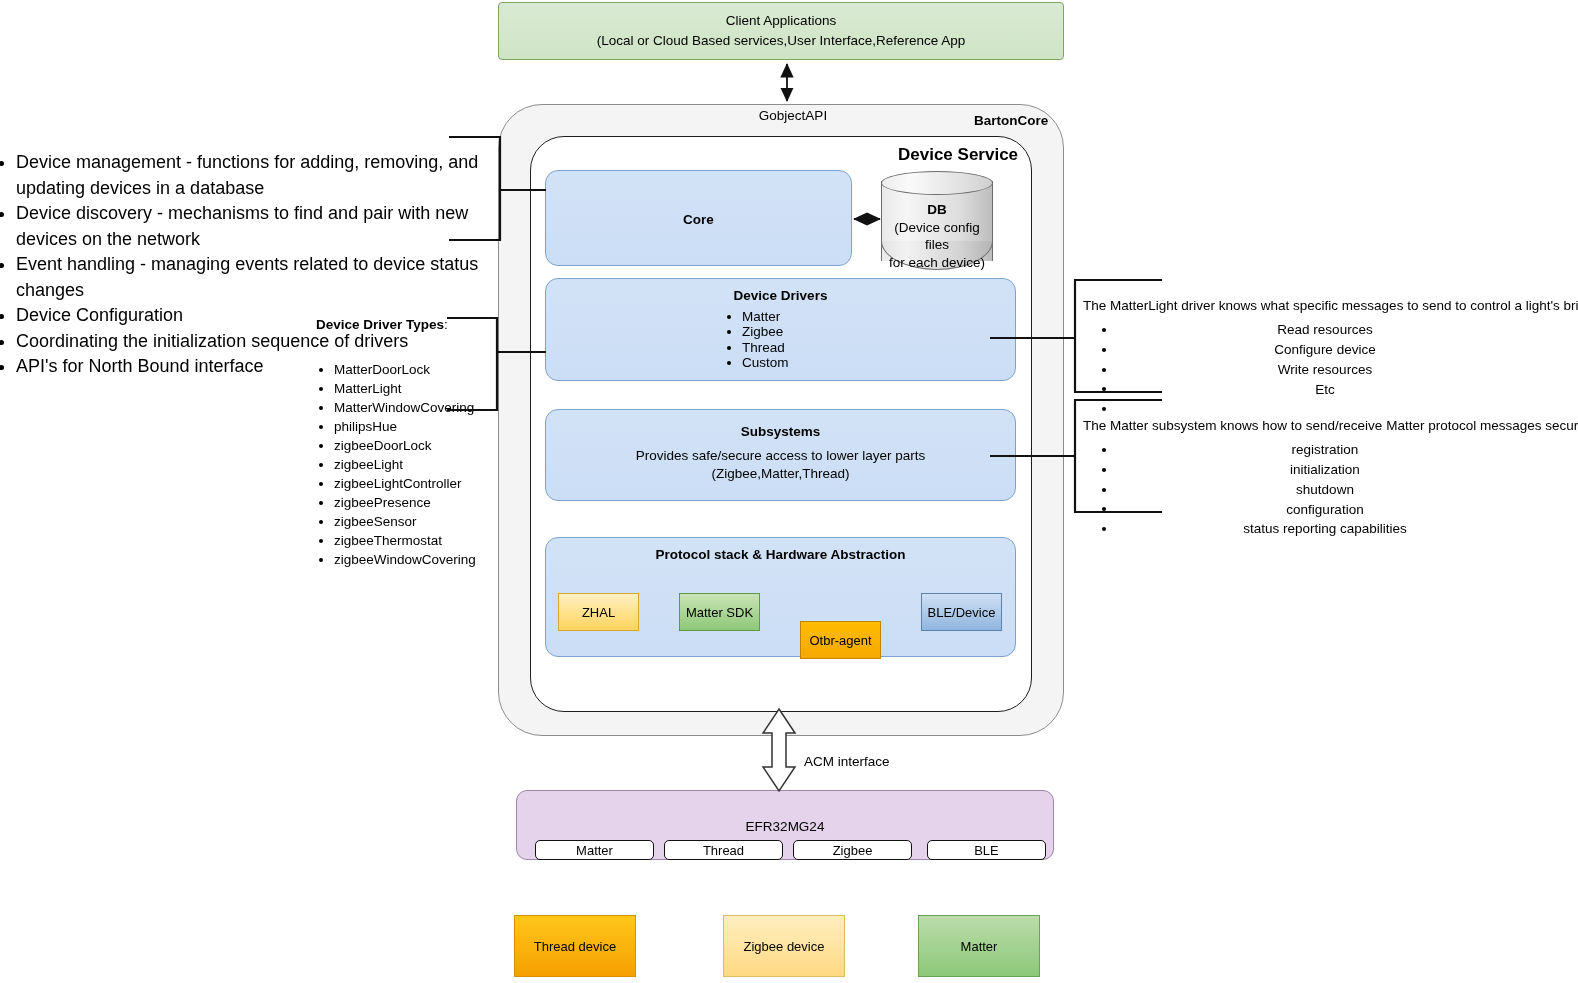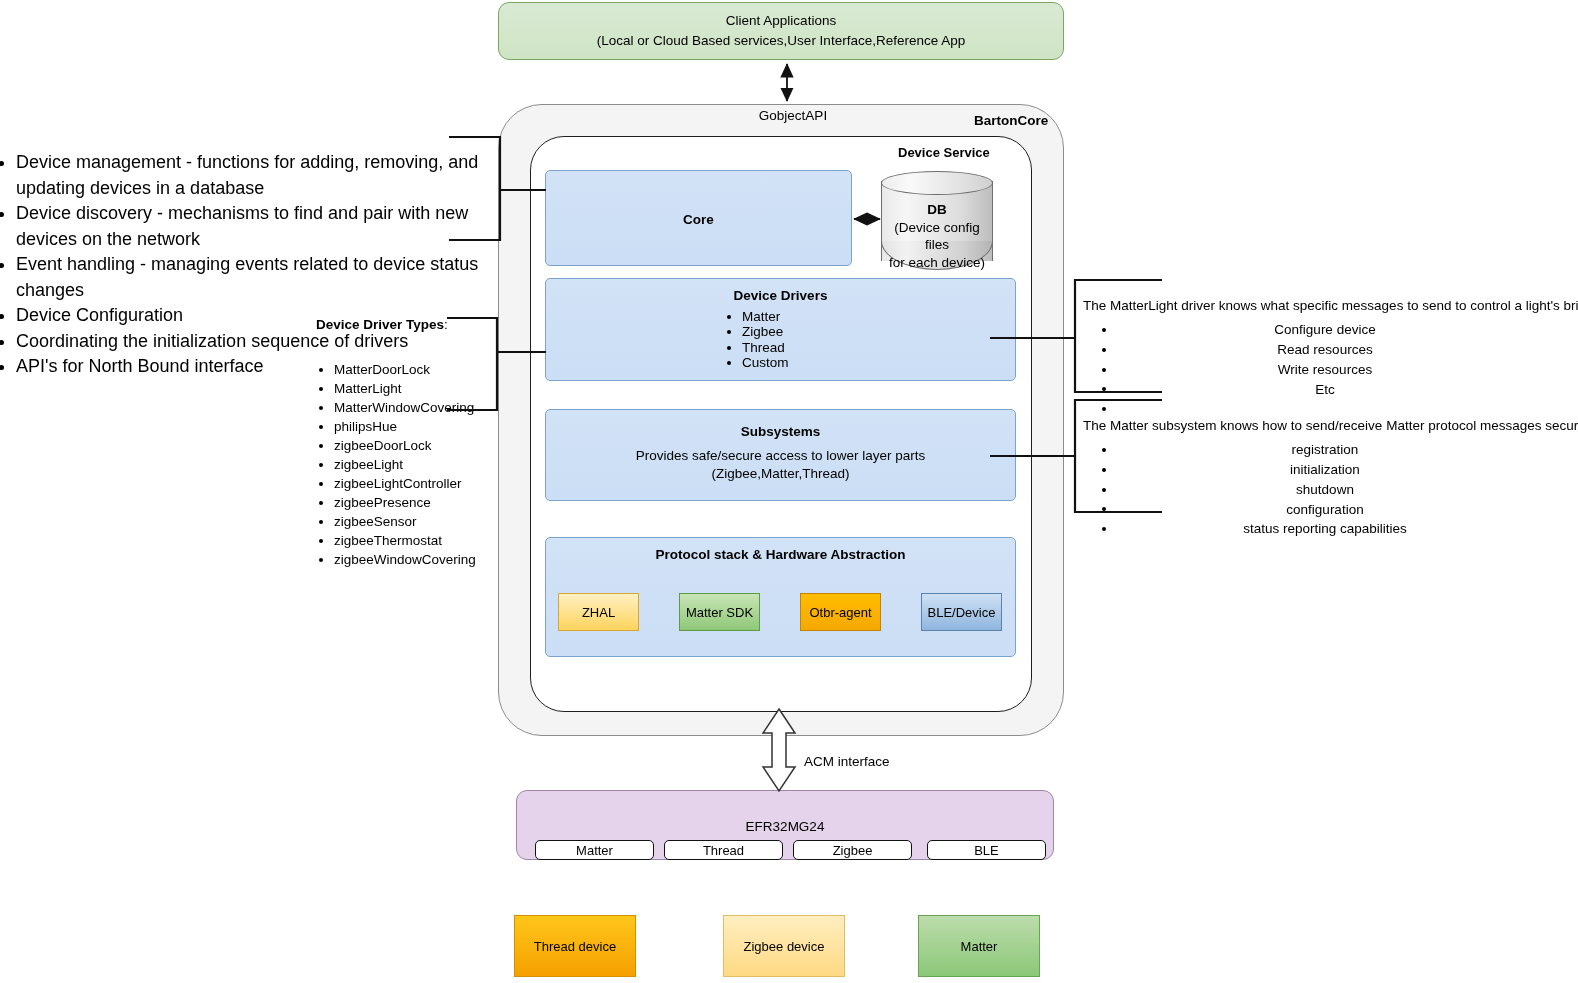--- a/index.html
+++ b/index.html
@@ -24,7 +24,7 @@
     left: 498px; top: 2px; width: 566px; height: 58px;
     background: linear-gradient(180deg, #d9ead3 0%, #cfe4c5 100%);
     border: 1px solid #7aa661;
-    border-radius: 11px;
+    border-radius: 4px;
     display: flex; flex-direction: column;
     align-items: center; justify-content: center;
   }

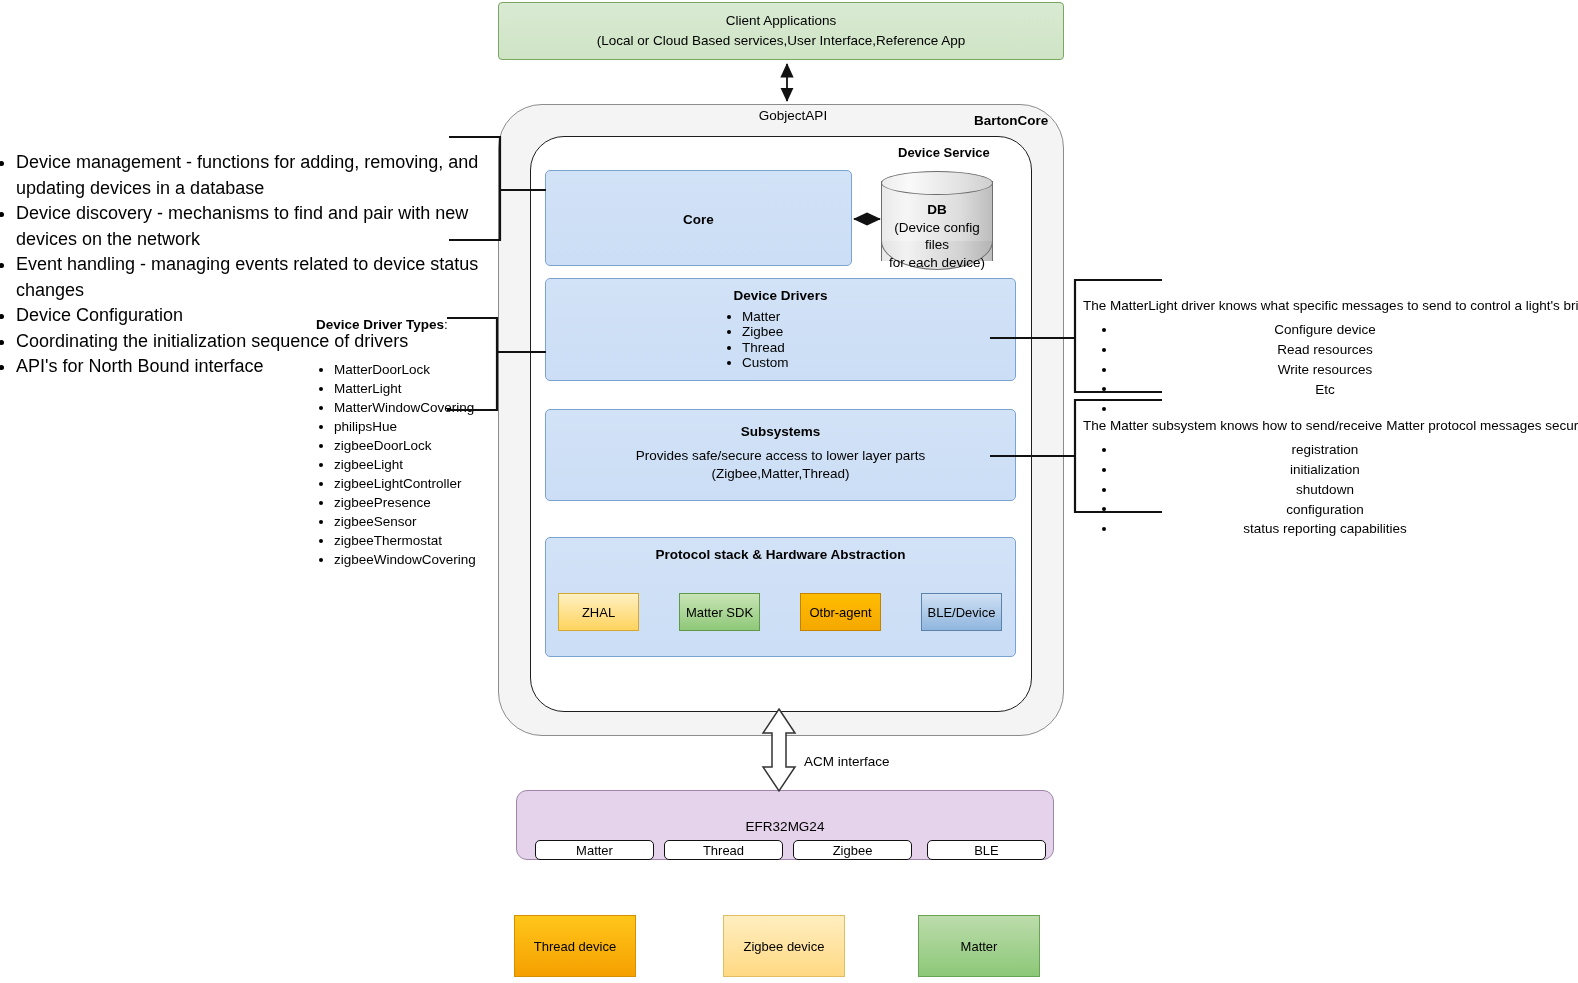--- a/index.html
+++ b/index.html
@@ -55,7 +55,7 @@
   }
   .devsvc-label {
     left: 898px; top: 145px;
-    font-size: 13px; font-weight: bold;
+    font-size: 17px; font-weight: bold;
   }
 
   

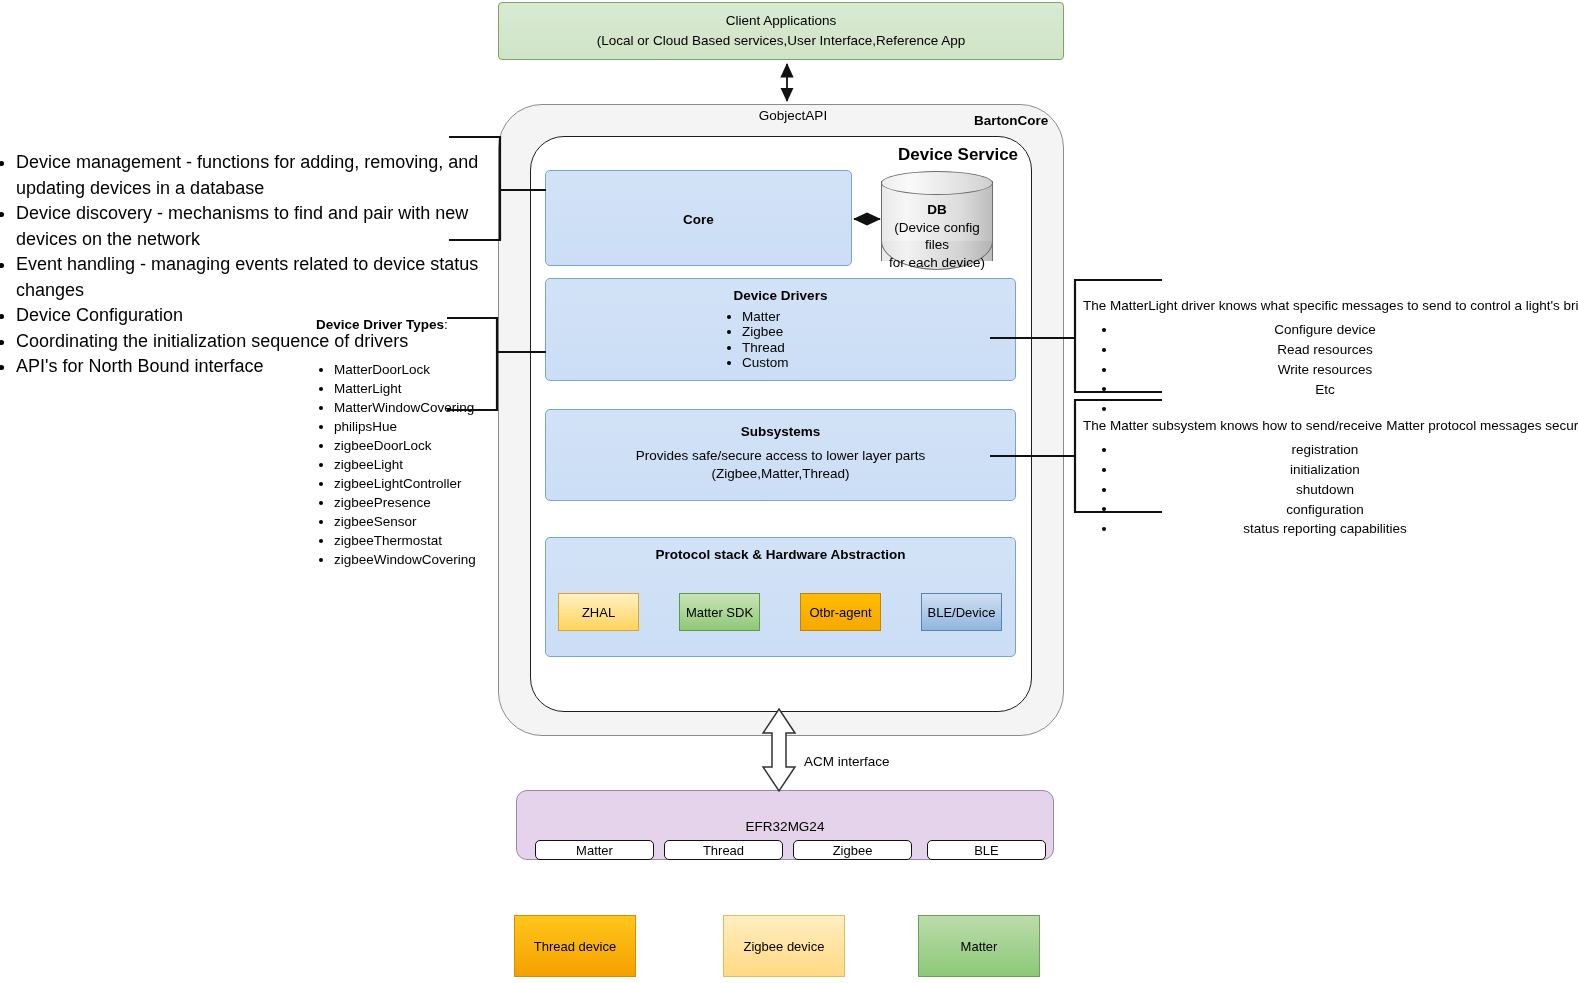--- a/index.html
+++ b/index.html
@@ -62,7 +62,7 @@
   .bluepanel {
     background: linear-gradient(180deg, #d2e2f7 0%, #cbdef5 100%);
     border: 1px solid #7ba3d0;
-    border-radius: 5px;
+    border-radius: 13px;
   }
   .panel-title {
     font-size: 13.5px; font-weight: bold; text-align: center;

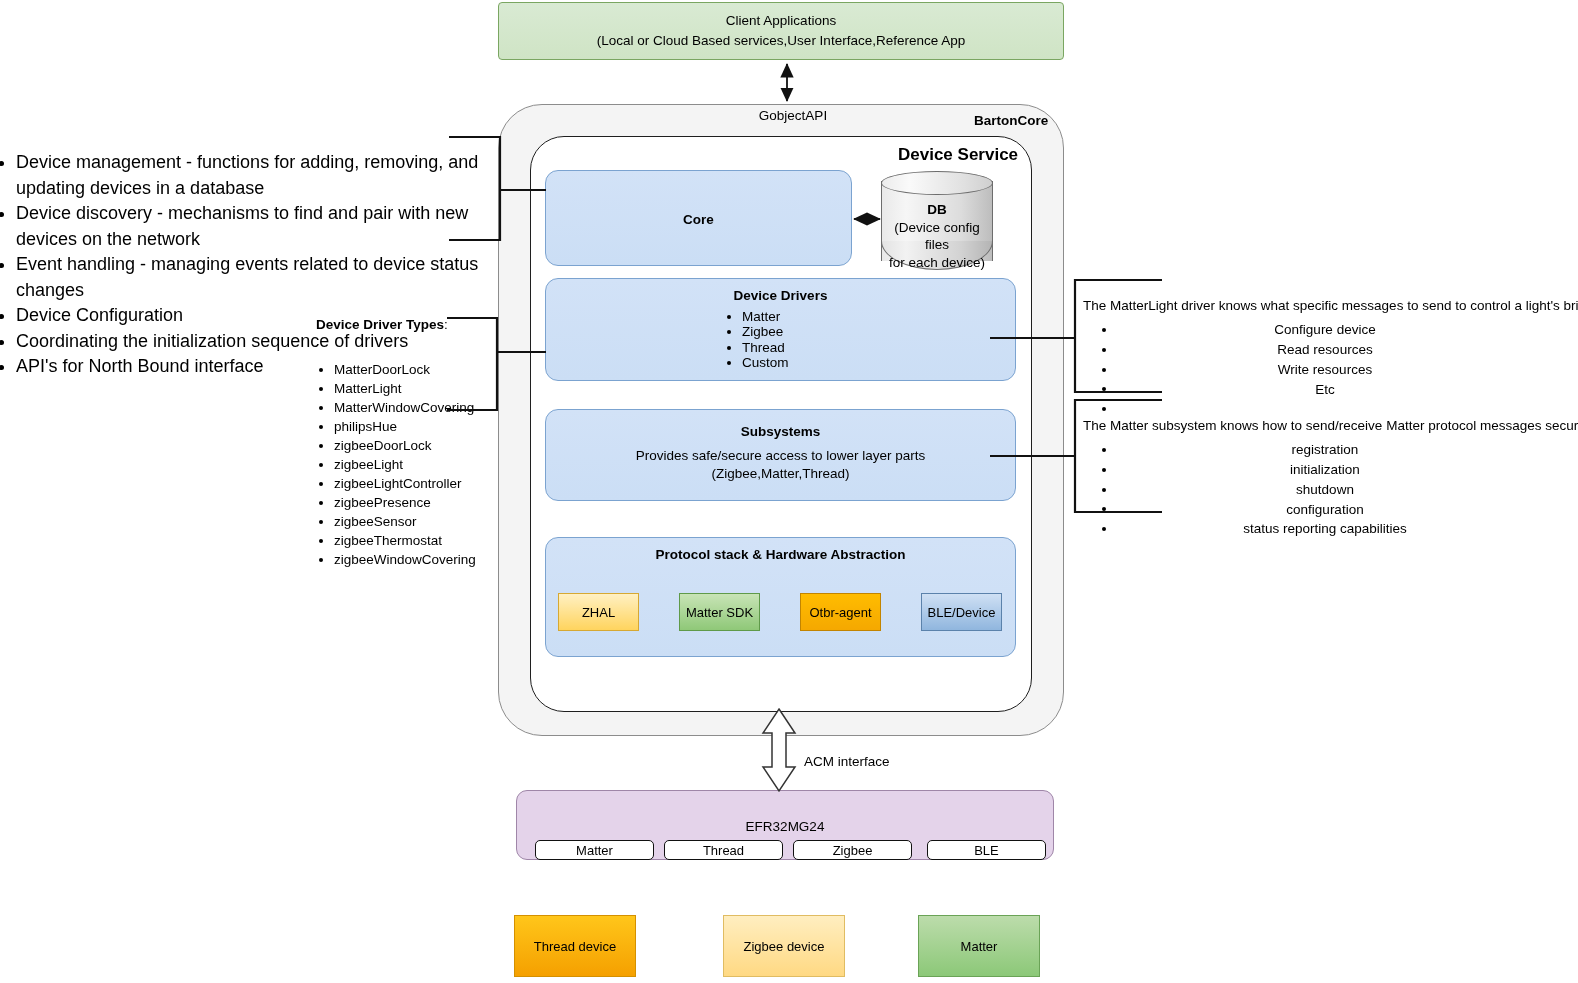--- a/index.html
+++ b/index.html
@@ -288,8 +288,8 @@
       <li></li>
     </ul>
     <div class="values">
+      <div>Read resources</div>
       <div>Configure device</div>
-      <div>Read resources</div>
       <div>Write resources</div>
       <div>Etc</div>
     </div>

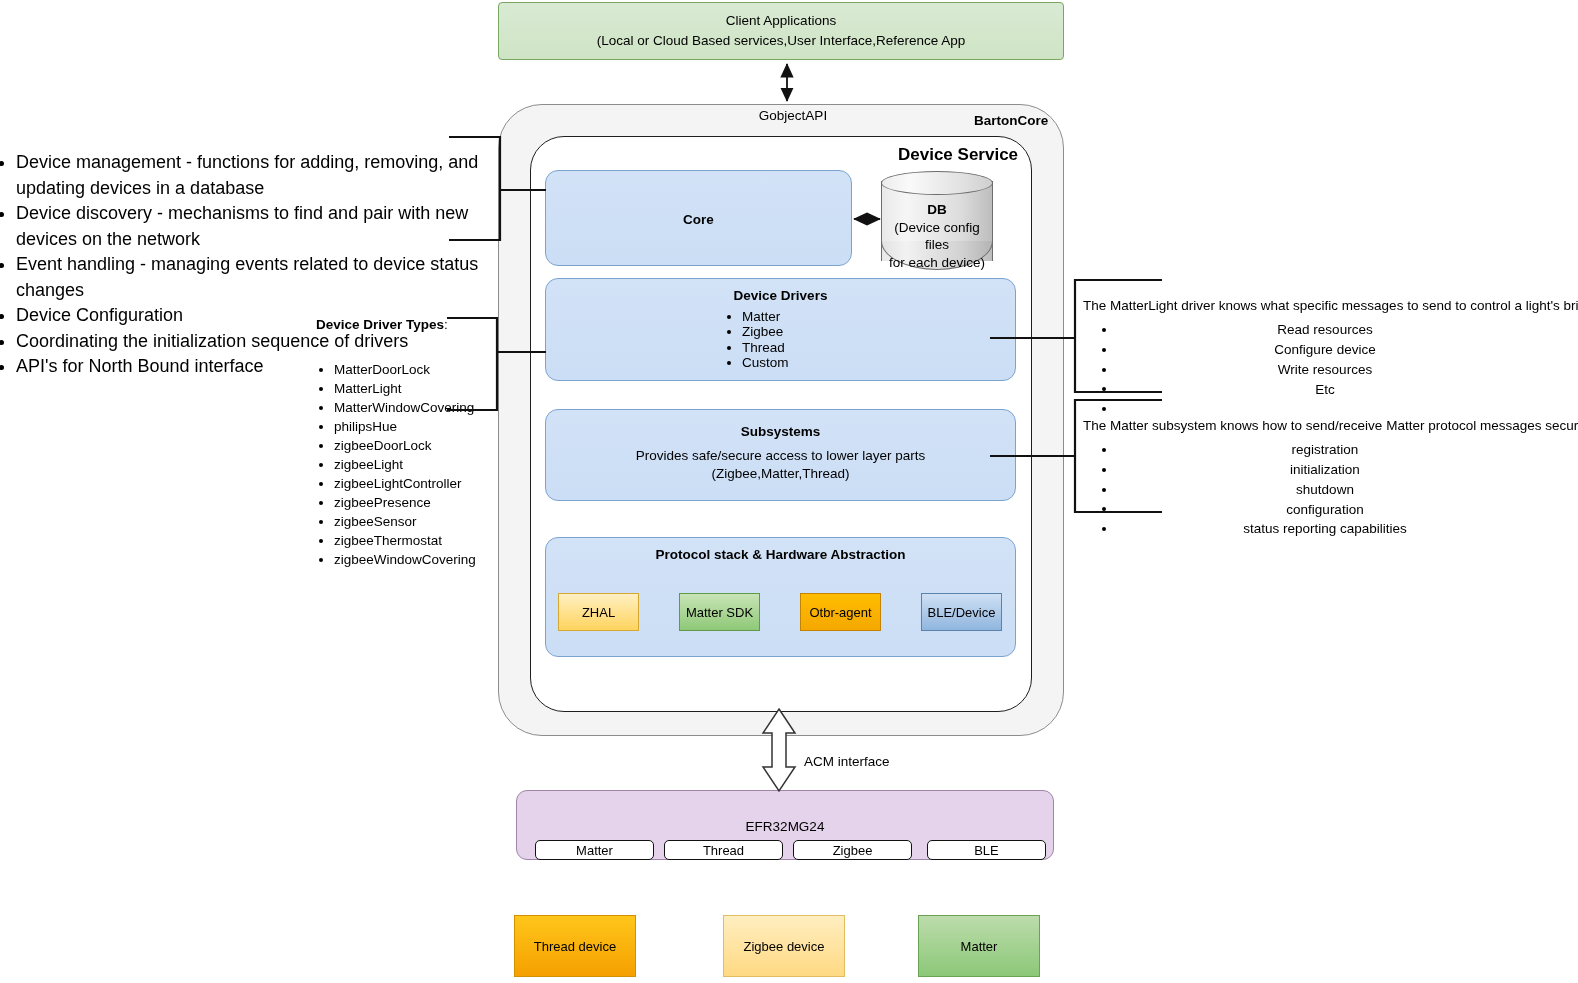--- a/index.html
+++ b/index.html
@@ -99,7 +99,7 @@
   }
   .chip-zhal   { left: 12px; background: linear-gradient(180deg,#fff0c2 0%,#ffd45e 100%); border: 1px solid #d6a832; }
   .chip-matter { left: 133px; background: linear-gradient(180deg,#c8e4b6 0%,#8fc878 100%); border: 1px solid #5f9a49; }
-  .chip-otbr   { left: 254px; background: linear-gradient(180deg,#ffbc00 0%,#f5a800 100%); border: 1px solid #c28400; }
+  .chip-otbr   { left: 254px; background: linear-gradient(180deg,#ffbc00 0%,#f5a800 100%); border: 1px solid #c28400; margin-top: 28px; }
   .chip-ble    { left: 375px; background: linear-gradient(180deg,#cfe0f4 0%,#90b6de 100%); border: 1px solid #5b82ab; }
 
   

